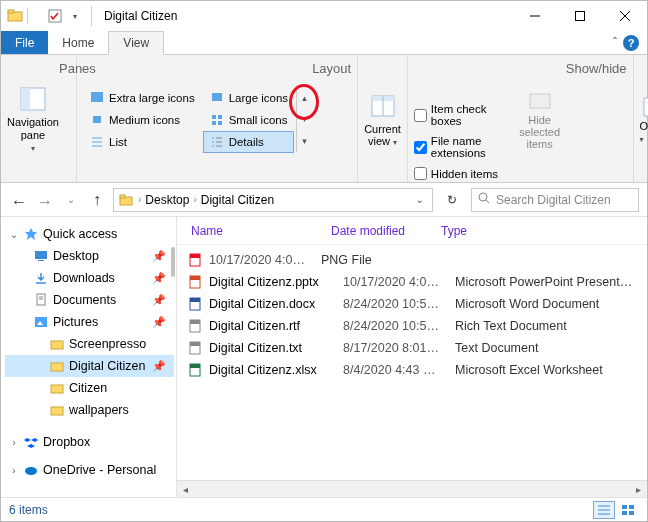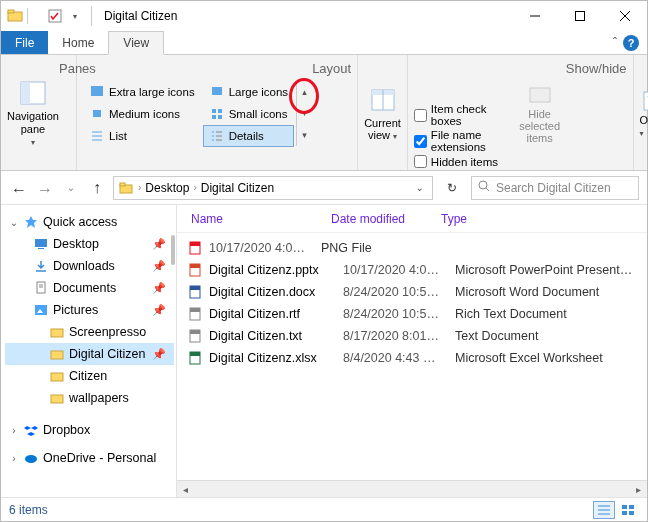--- a/index.html
+++ b/index.html
@@ -39,7 +39,7 @@
 
   .currview { width: 56px; text-align: center; font-size: 11px; }
   .showhide-body { display: flex; align-items: center; gap: 8px; }
-  .checks { display: flex; flex-direction: column; gap: 2px; font-size: 11.5px; margin-top: 44px; }
+  .checks { display: flex; flex-direction: column; gap: 8px; font-size: 11.5px; margin-top: 44px; }
   .chk { display: flex; align-items: center; gap: 4px; }
   .chk input { margin: 0; width: 13px; height: 13px; }
   .hide-sel { width: 72px; text-align: center; font-size: 11px; color: #888; }

